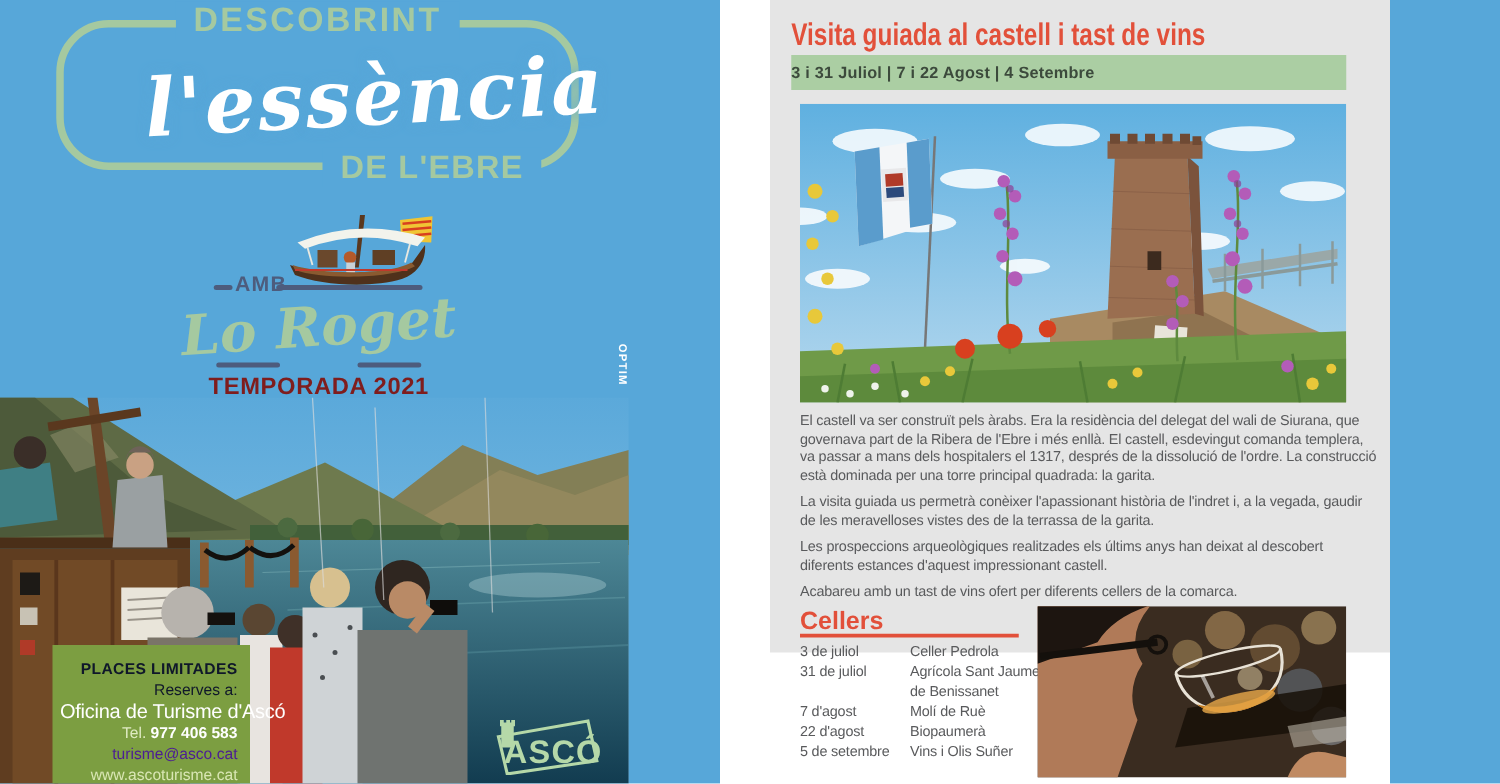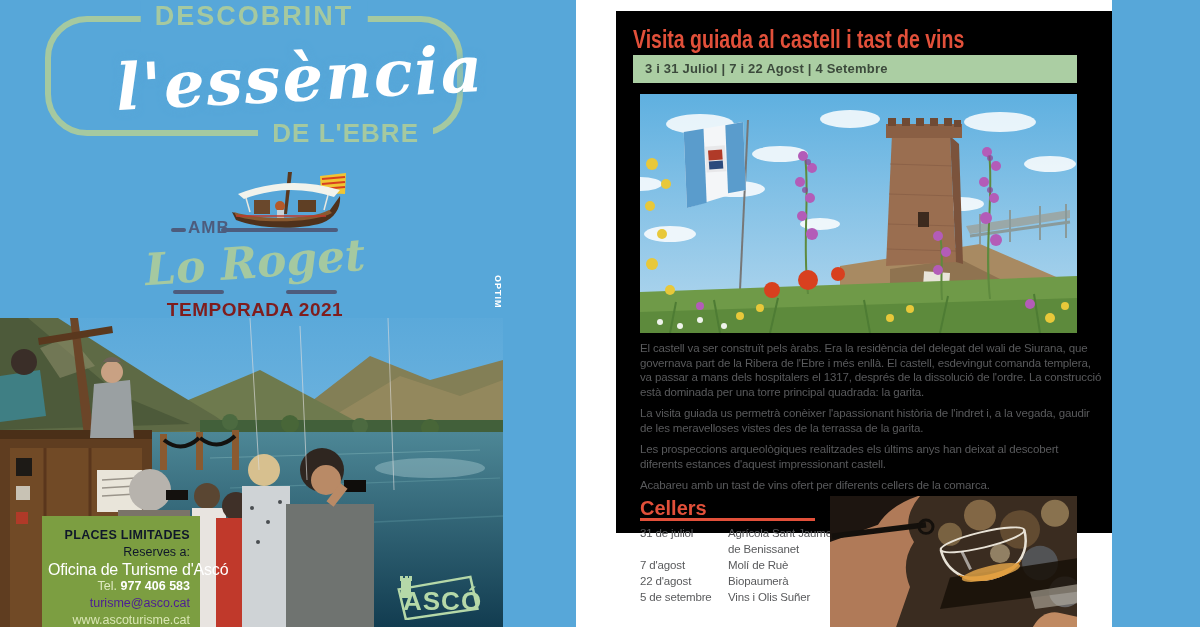--- a/index.html
+++ b/index.html
@@ -54,7 +54,7 @@
   .c-web      { color:#d9e6b4; font-size:12.5px; }
   .asco-logo { position:absolute; left:393px; top:572px; width:90px; height:48px; z-index:3; }
   
-  .right-panel { position:absolute; left:616px; top:11px; width:496px; height:522px; background:#000000; }
+  .right-panel { position:absolute; left:616px; top:0; width:496px; height:522px; background:#e5e5e5; }
   .article-title { position:absolute; left:17px; top:14px; color:#e2503a;
     font-weight:800; font-size:25px; white-space:nowrap;
     transform:scaleX(.78); transform-origin:left center; letter-spacing:0; }

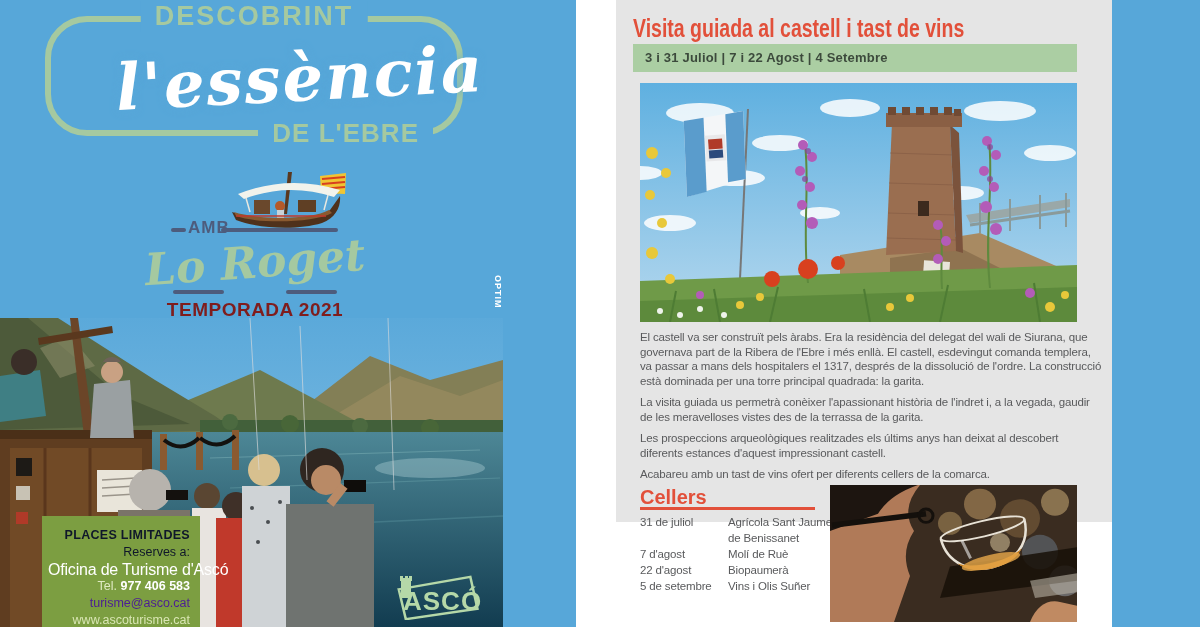--- a/index.html
+++ b/index.html
@@ -60,7 +60,7 @@
     transform:scaleX(.78); transform-origin:left center; letter-spacing:0; }
   .dates-banner { position:absolute; left:17px; top:44px; width:444px; height:28px;
     background:#abcea3; color:#3c4a3c; font-size:13px; font-weight:bold;
-    line-height:28px; padding-left:12px; letter-spacing:.2px; }
+    line-height:28px; letter-spacing:.2px; }
   .castle-photo { position:absolute; left:24px; top:83px; width:437px; height:239px; }
   .body-copy { position:absolute; left:24px; top:330px; width:462px;
     color:#595a5c; font-size:11.5px; line-height:14.5px; letter-spacing:-.15px; }

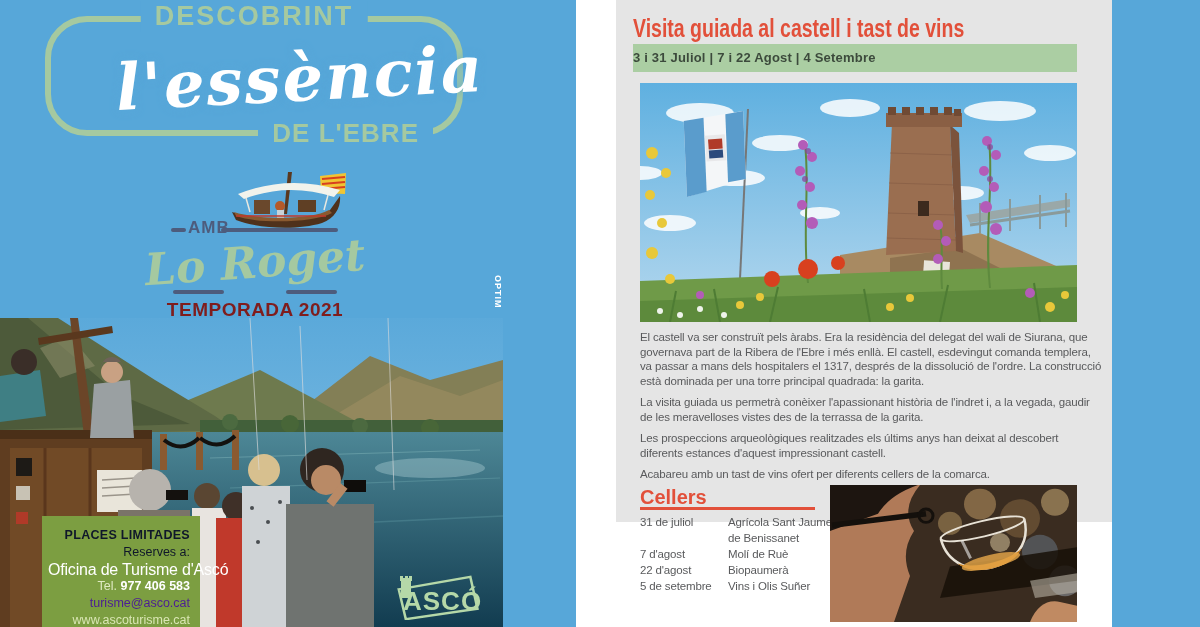--- a/index.html
+++ b/index.html
@@ -359,6 +359,10 @@
 
     <div class="cellers-table">
       <div class="cellers-row">
+        <span class="cdate">3 de juliol</span>
+        <span class="cwinery">Celler Pedrola</span>
+      </div>
+      <div class="cellers-row">
         <span class="cdate">31 de juliol</span>
         <span class="cwinery">Agrícola Sant Jaume de Benissanet</span>
       </div>

